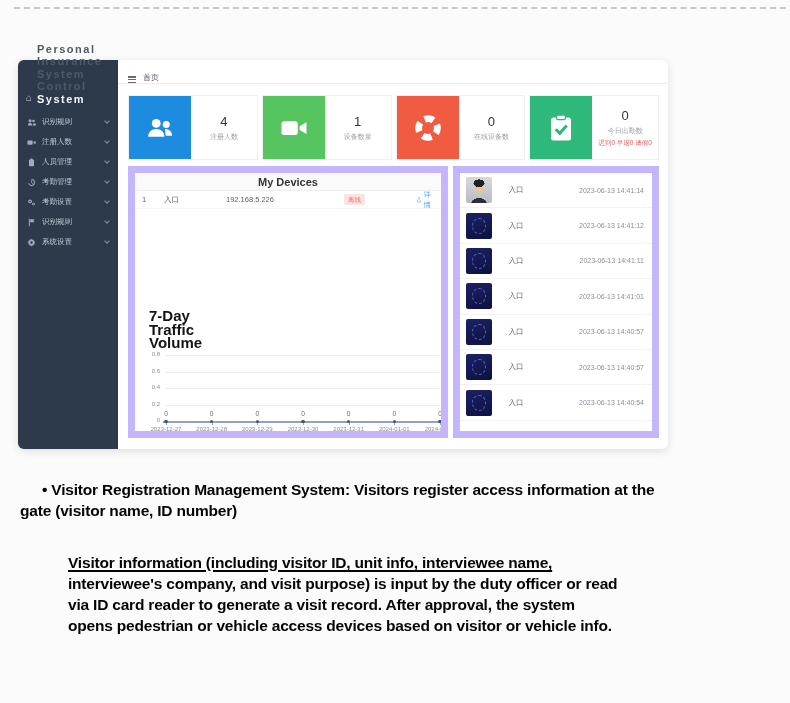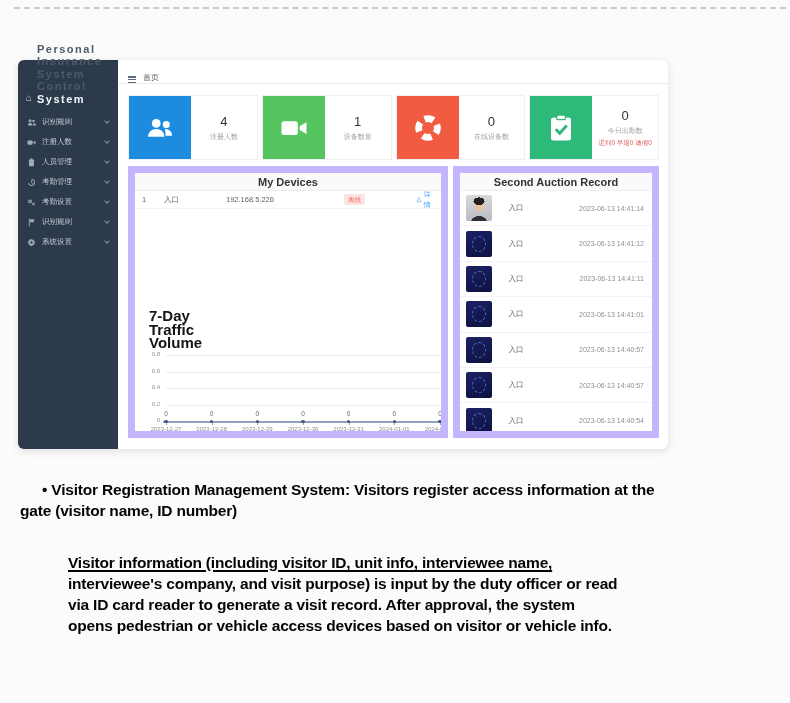--- a/index.html
+++ b/index.html
@@ -313,7 +313,6 @@
           </div>
 
           <div class="card right-card">
-            <div class="card-header">Second Auction Record</div>
             <div>
                 <div class="rec-row">
                   <span class="avatar-photo"></span>

